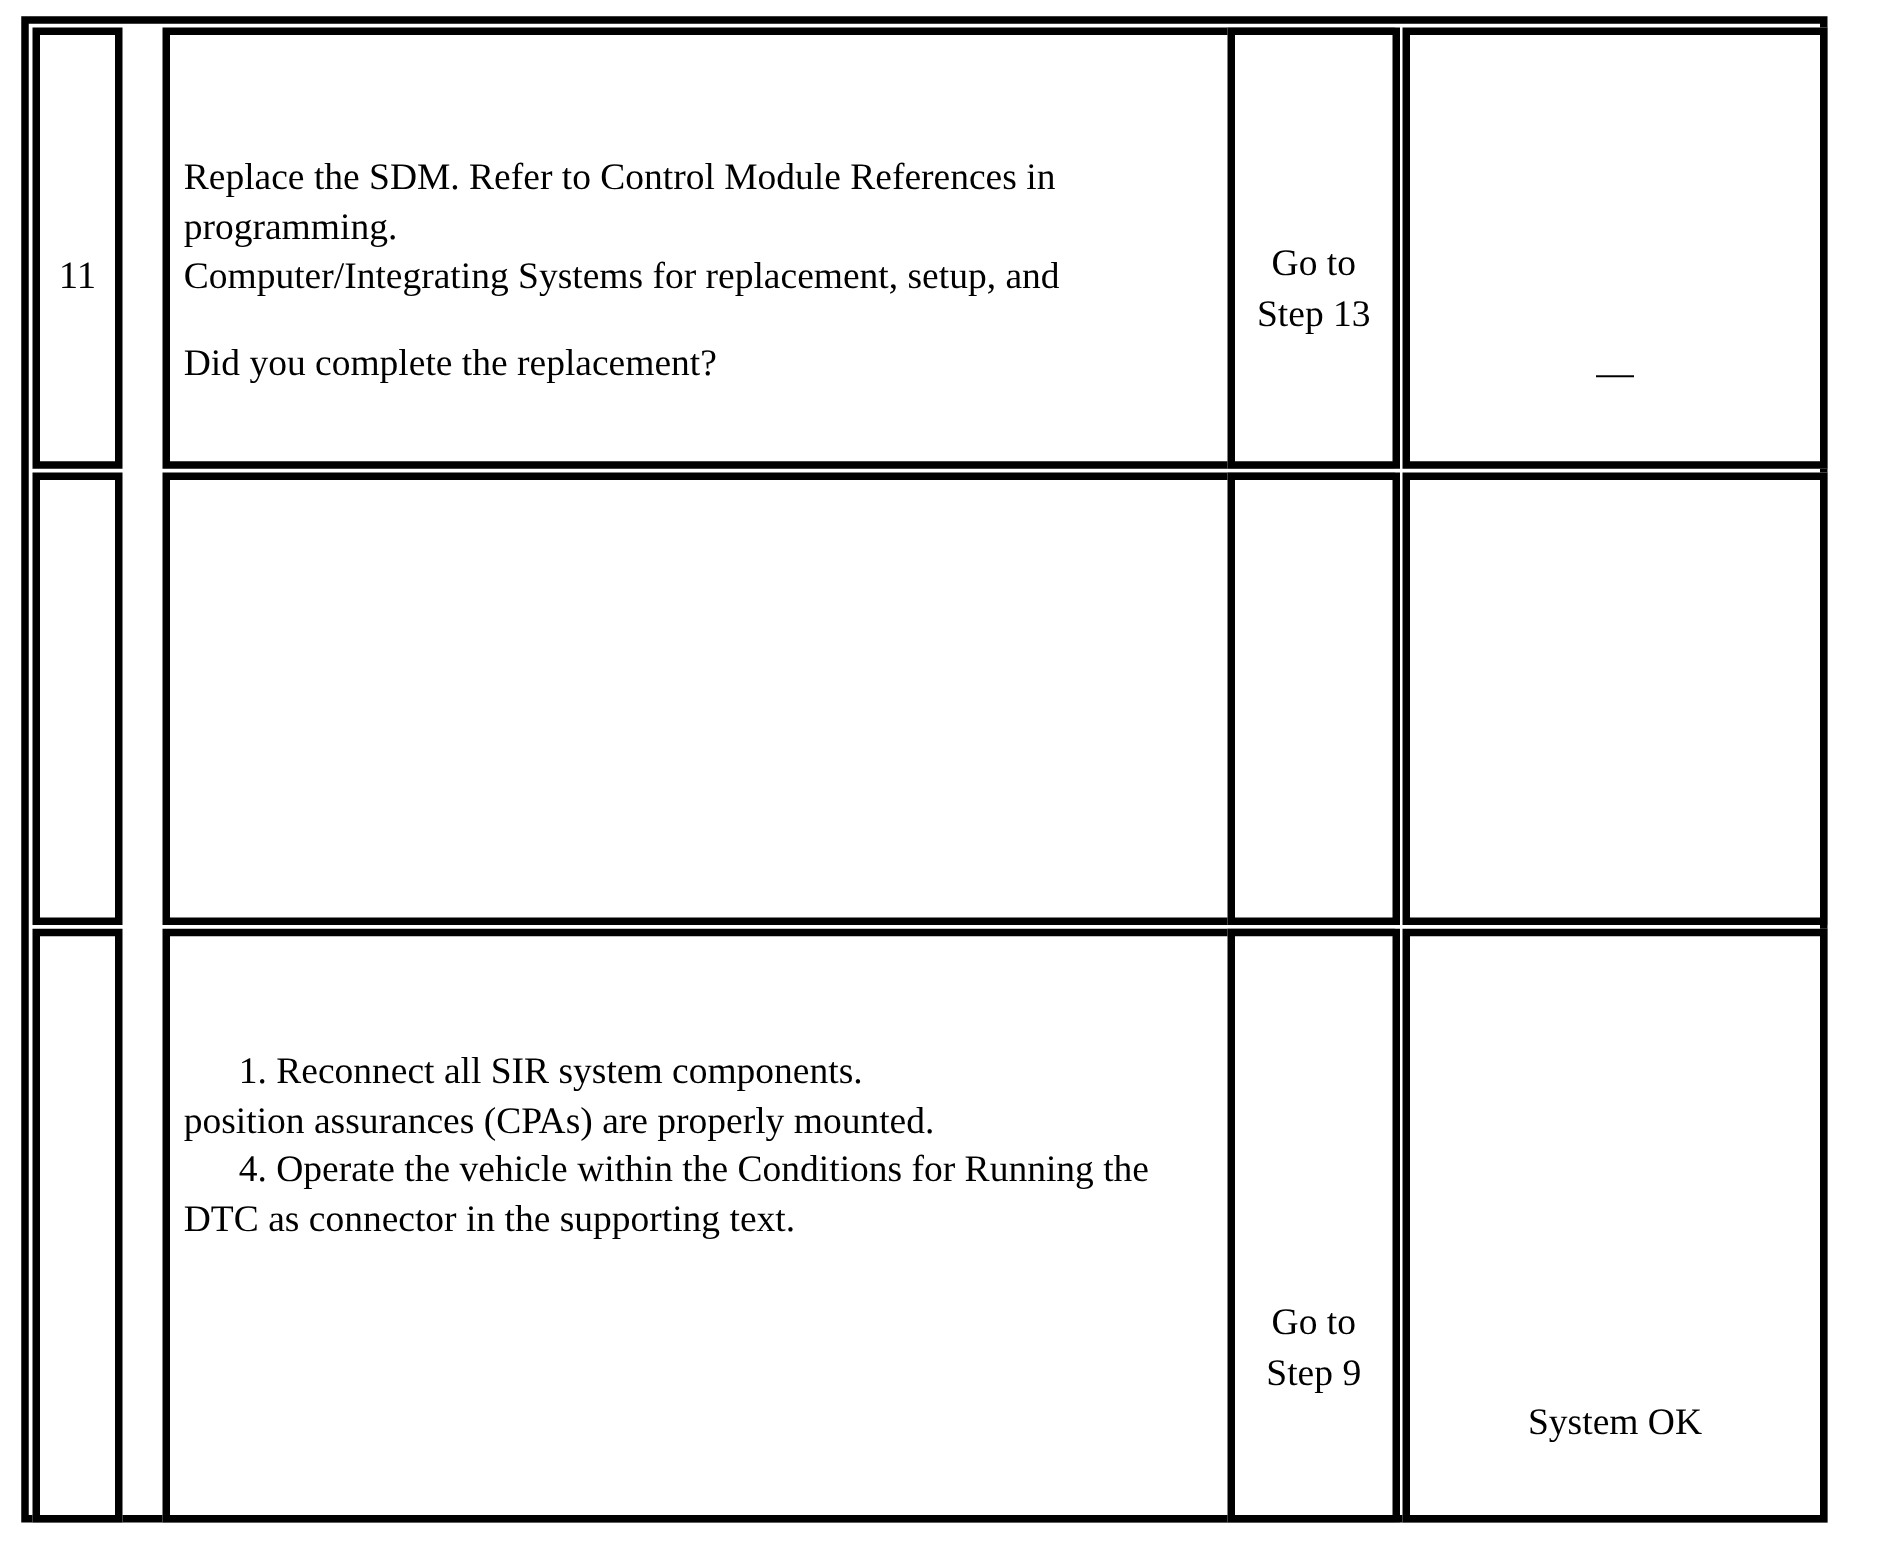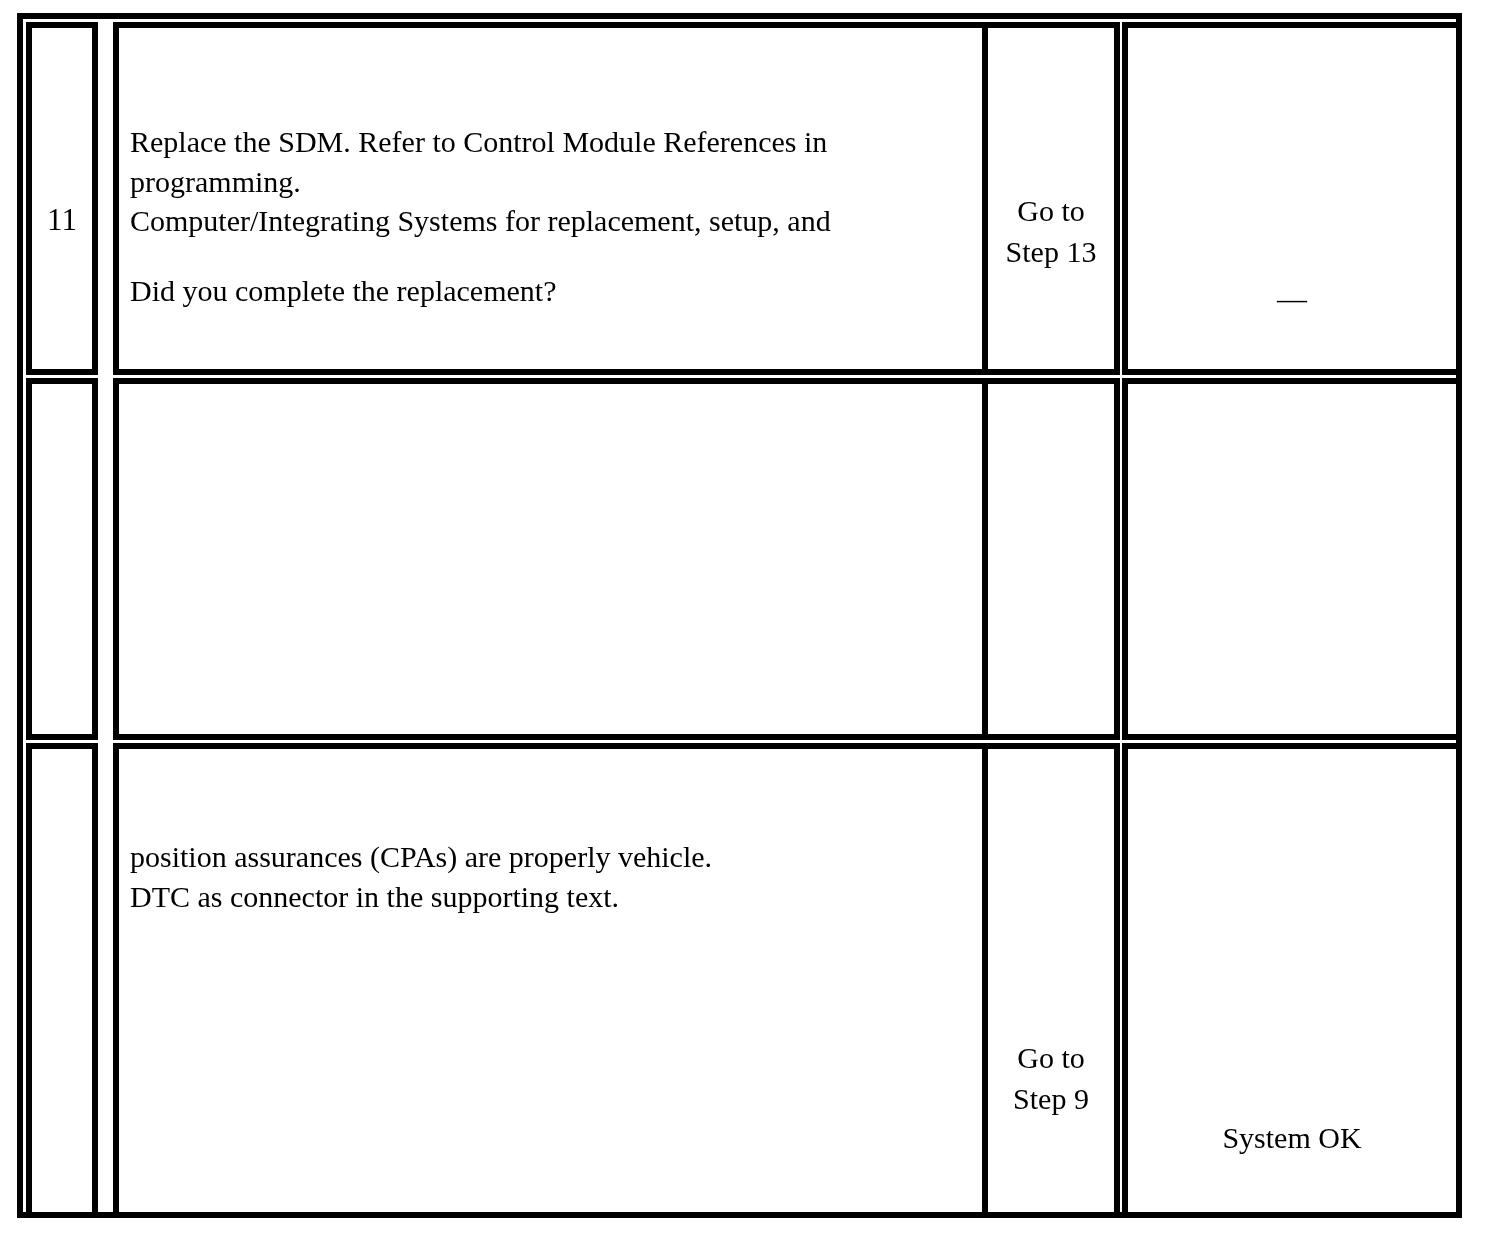--- a/index.html
+++ b/index.html
@@ -47,7 +47,7 @@
 
   
   .col-step  { left: 3px;    width: 72px;  }
-  .col-desc  { left: 90px;   width: 986px; }
+  .col-desc  { left: 107px;   width: 986px; }
   .col-yes   { left: 959px;  width: 138px; }
   .col-no    { left: 1099px; width: 340px; }
 

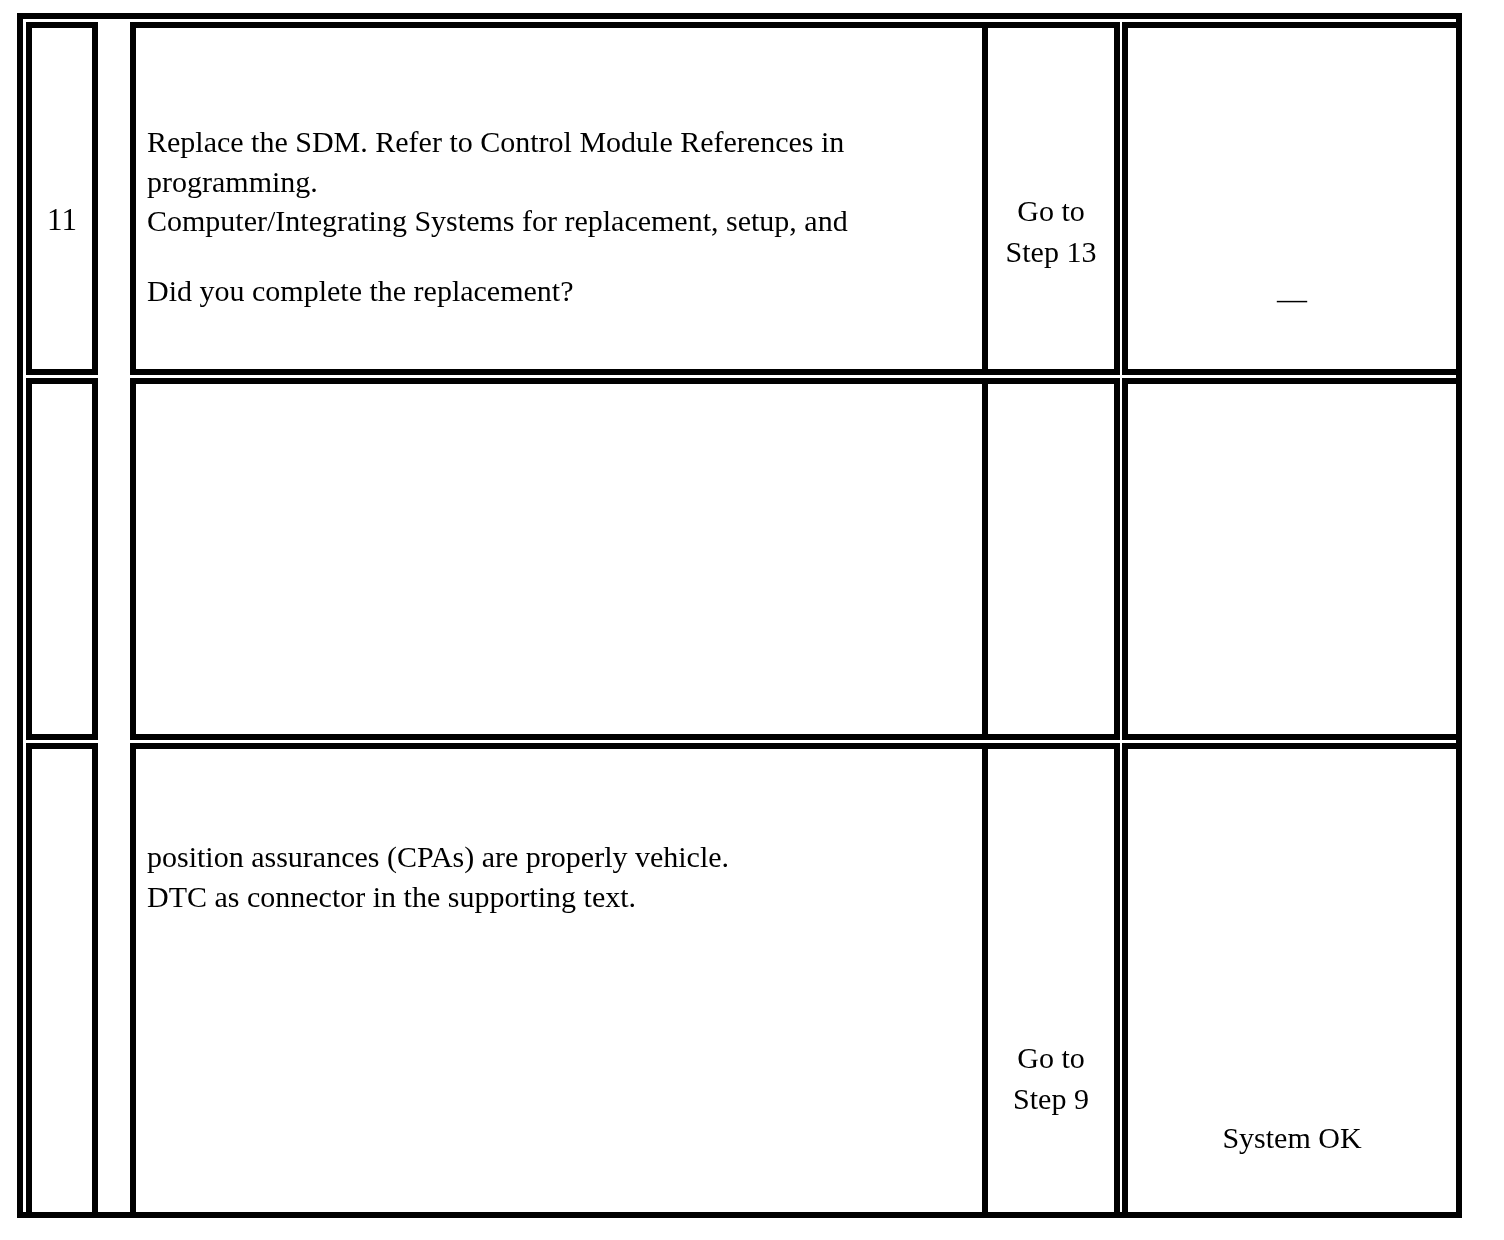--- a/index.html
+++ b/index.html
@@ -166,6 +166,7 @@
 
     <div class="cell col-desc row-13">
       <div class="desc-body">
+        <div class="desc-line num-item">1. Reconnect all SIR system components.</div>
         <div class="desc-line">position assurances (CPAs) are properly vehicle.</div>
         <div class="desc-line">DTC as connector in the supporting text.</div>
         <div class="desc-gap"></div>

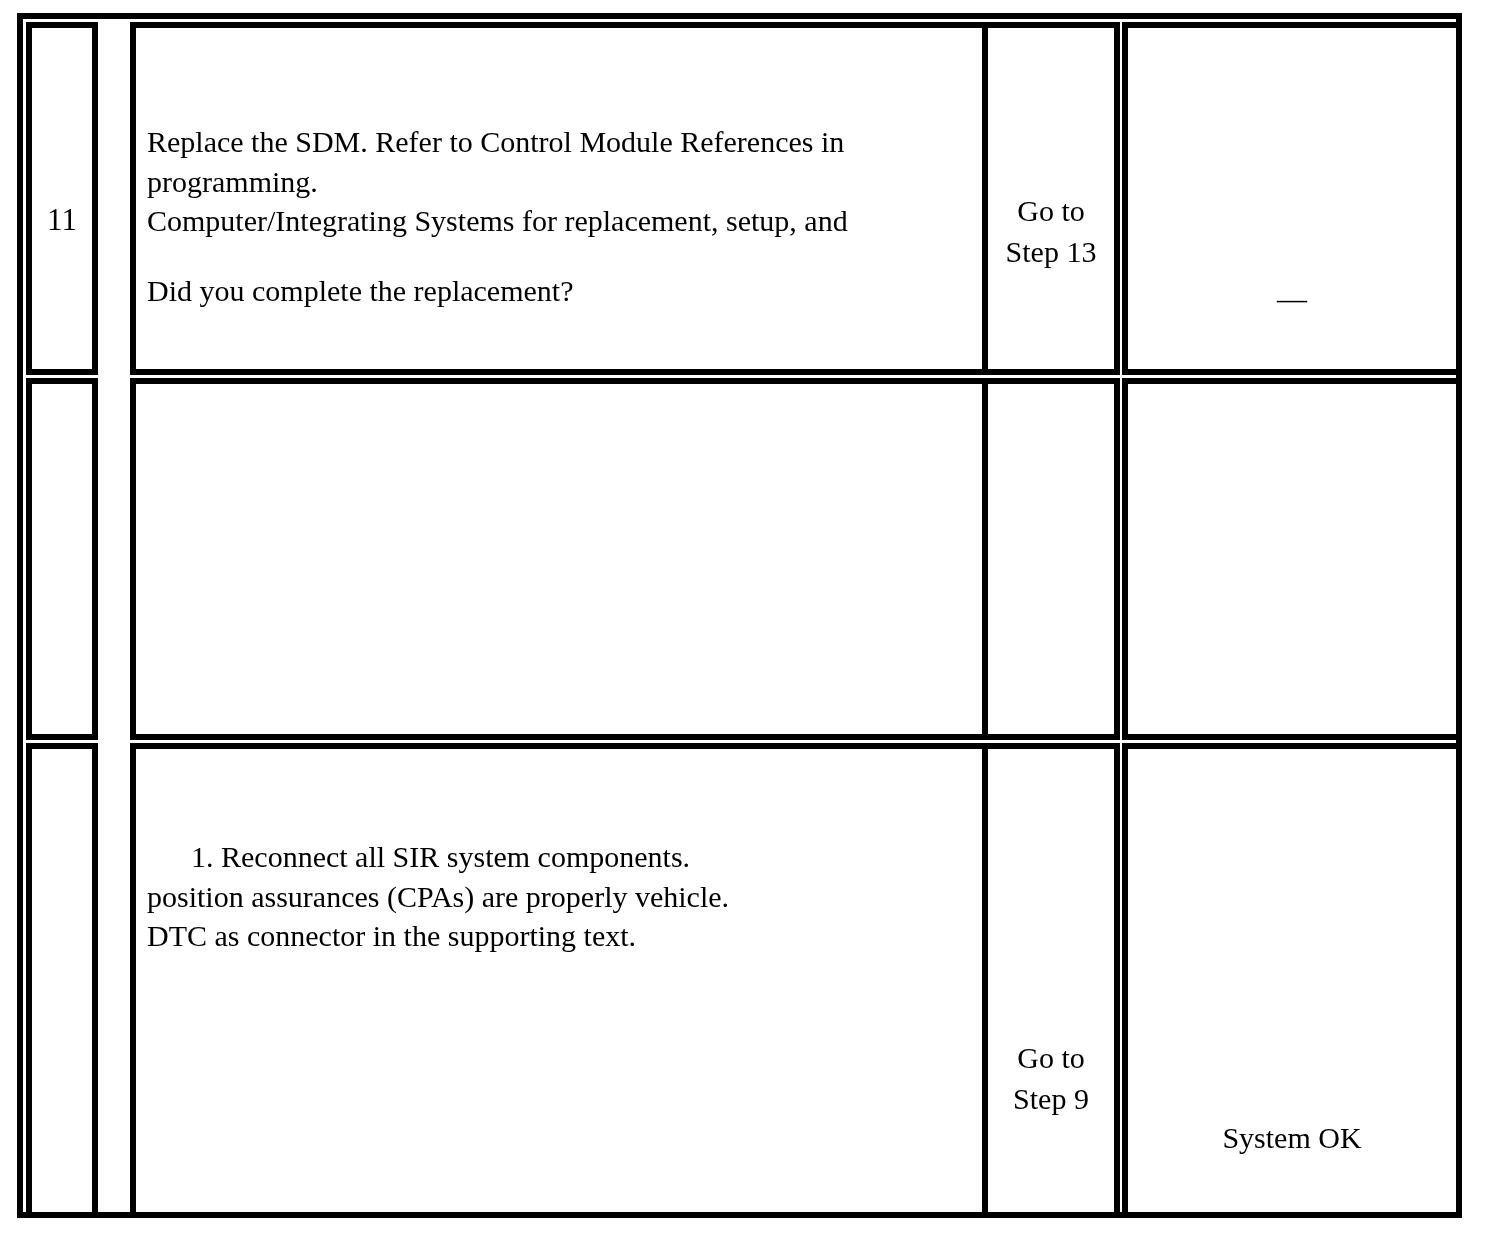--- a/index.html
+++ b/index.html
@@ -167,7 +167,7 @@
     <div class="cell col-desc row-13">
       <div class="desc-body">
         <div class="desc-line num-item">1. Reconnect all SIR system components.</div>
-        <div class="desc-line">position assurances (CPAs) are properly vehicle.</div>
+        <div class="desc-line">position assurances (CPAs) are properly mounted.</div>
         <div class="desc-line">DTC as connector in the supporting text.</div>
         <div class="desc-gap"></div>
       </div>

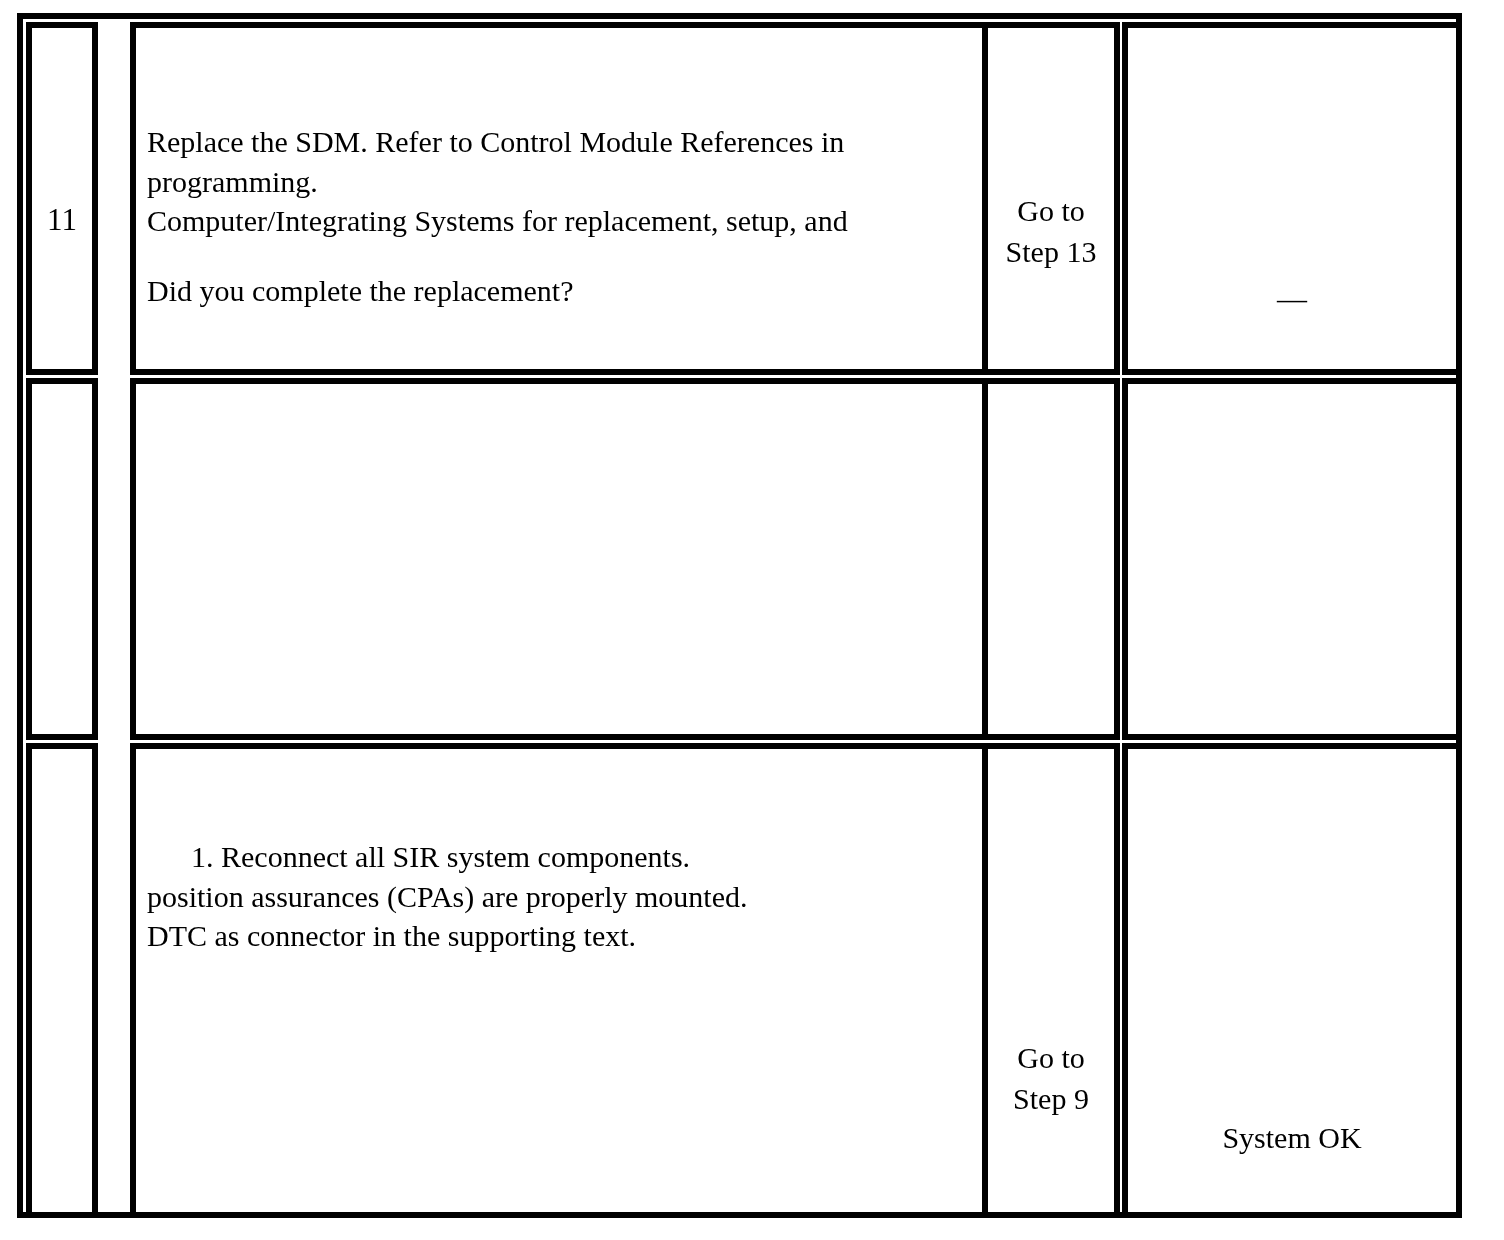--- a/index.html
+++ b/index.html
@@ -168,6 +168,7 @@
       <div class="desc-body">
         <div class="desc-line num-item">1. Reconnect all SIR system components.</div>
         <div class="desc-line">position assurances (CPAs) are properly mounted.</div>
+        <div class="desc-line num-item">4. Operate the vehicle within the Conditions for Running the</div>
         <div class="desc-line">DTC as connector in the supporting text.</div>
         <div class="desc-gap"></div>
       </div>

